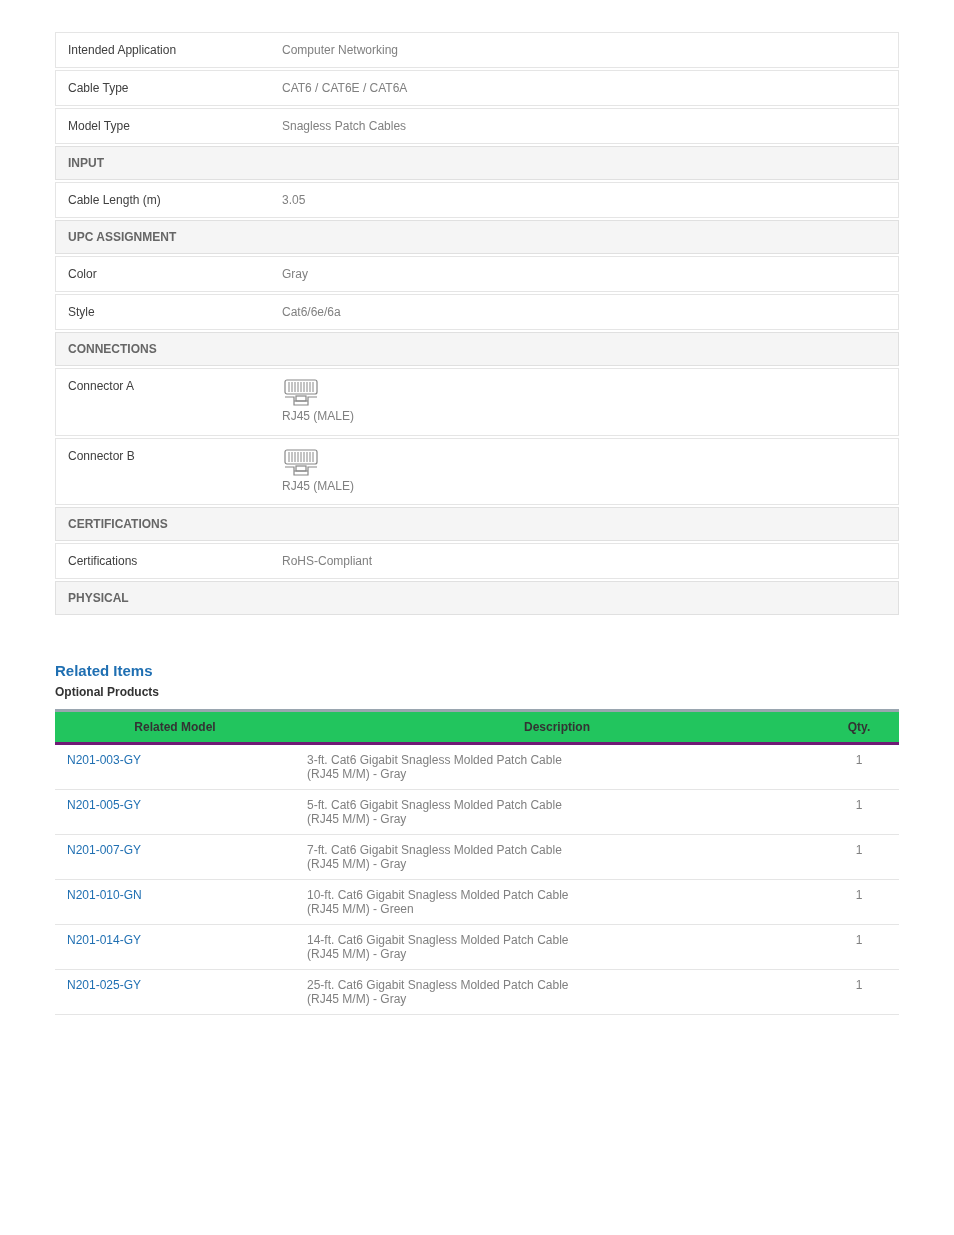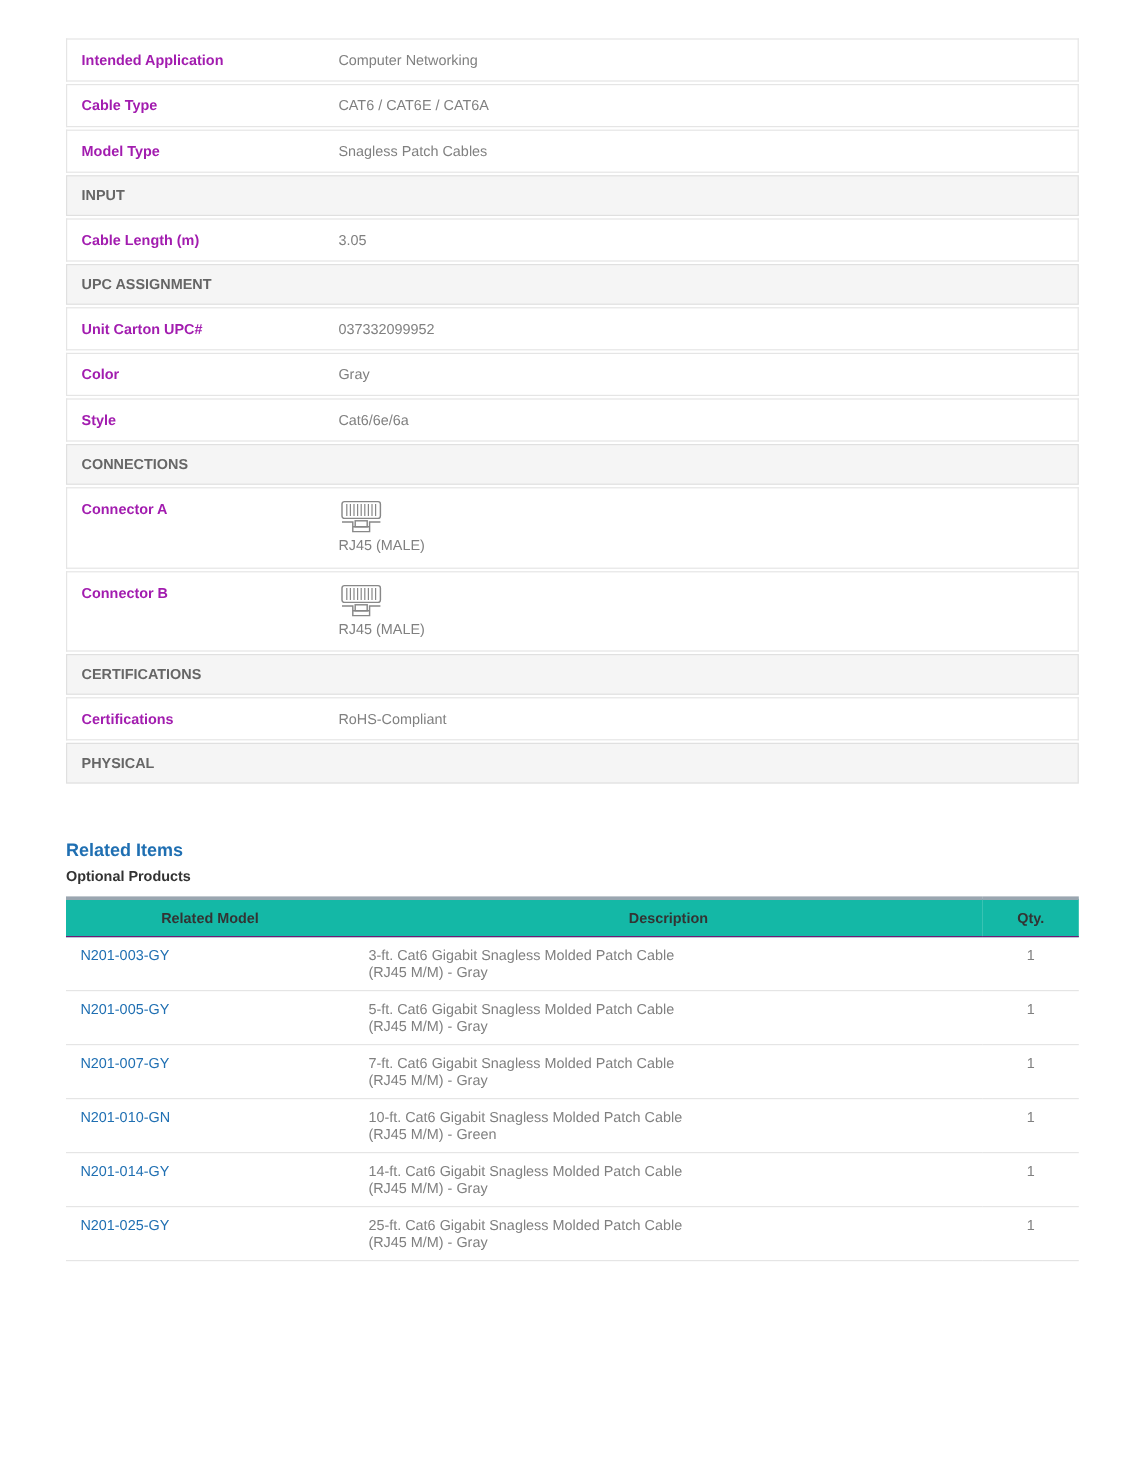--- a/index.html
+++ b/index.html
@@ -28,8 +28,8 @@
   }
   .spec-label {
     width: 215px;
-    color: #a21caf;
-    font-weight: bold;
+    color: #404040;
+    font-weight: normal;
     border-right: none !important;
   }
   .spec-value {

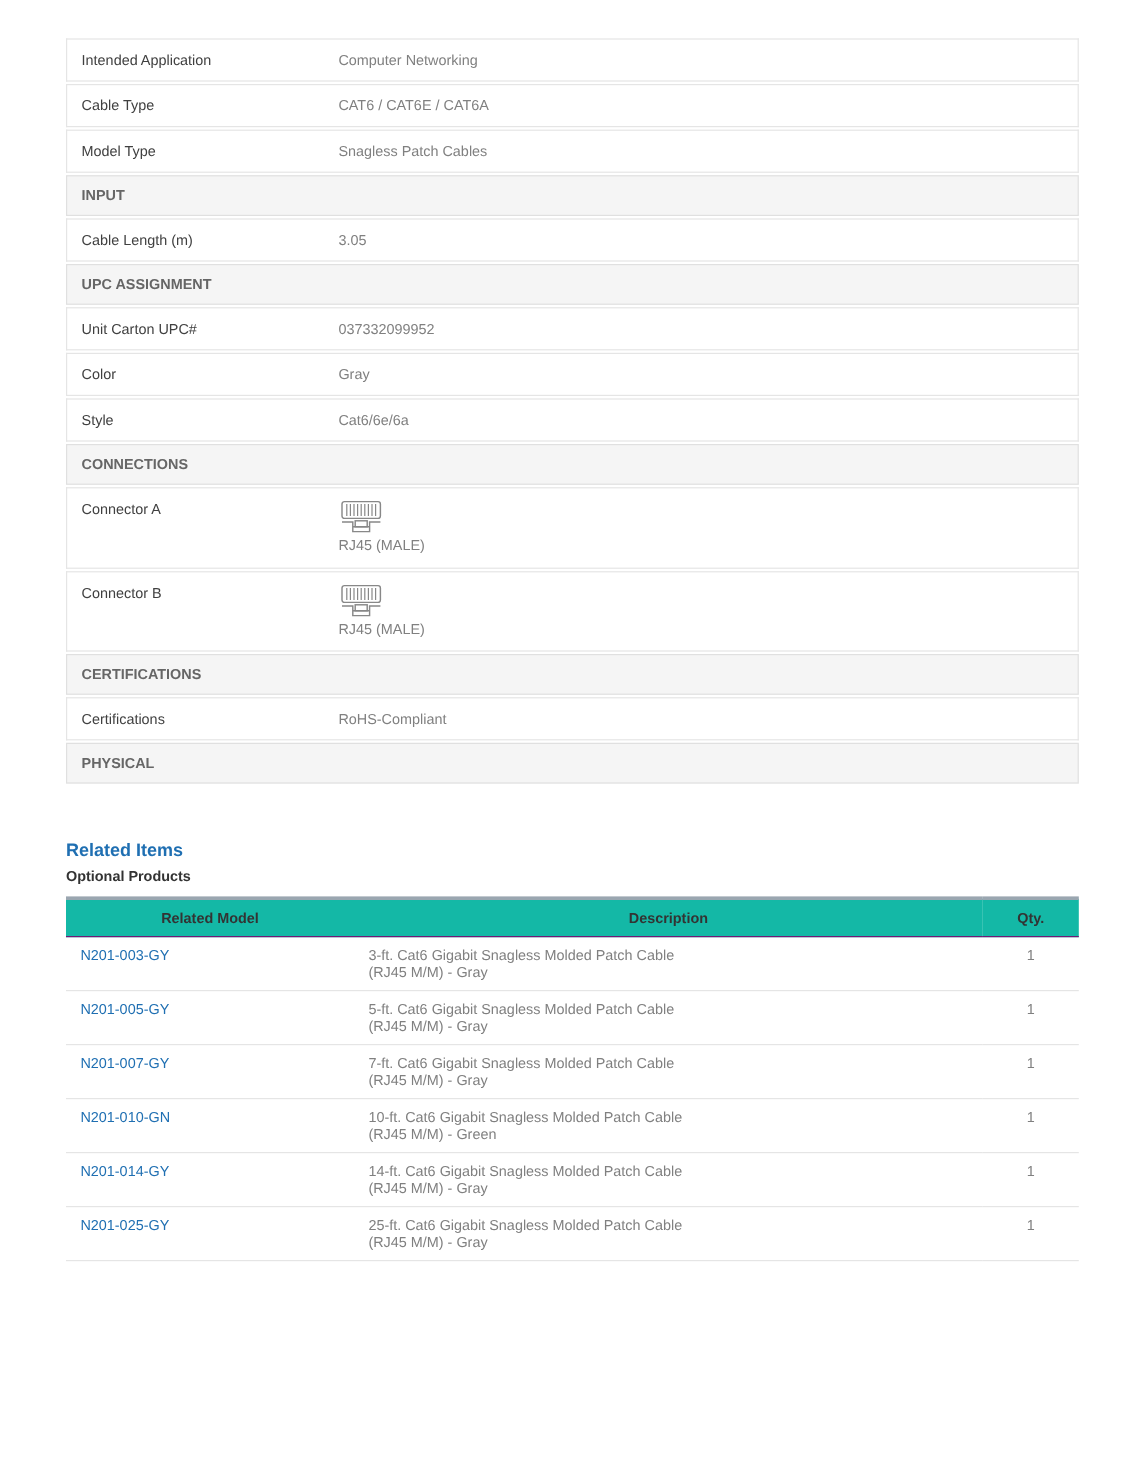--- a/index.html
+++ b/index.html
@@ -113,10 +113,6 @@
       </tr>
       <tr class="section-row">
         <td colspan="2">UPC ASSIGNMENT</td>
-      </tr>
-      <tr class="spec-row">
-        <td class="spec-label">Unit Carton UPC#</td>
-        <td class="spec-value">037332099952</td>
       </tr>
       <tr class="spec-row">
         <td class="spec-label">Color</td>

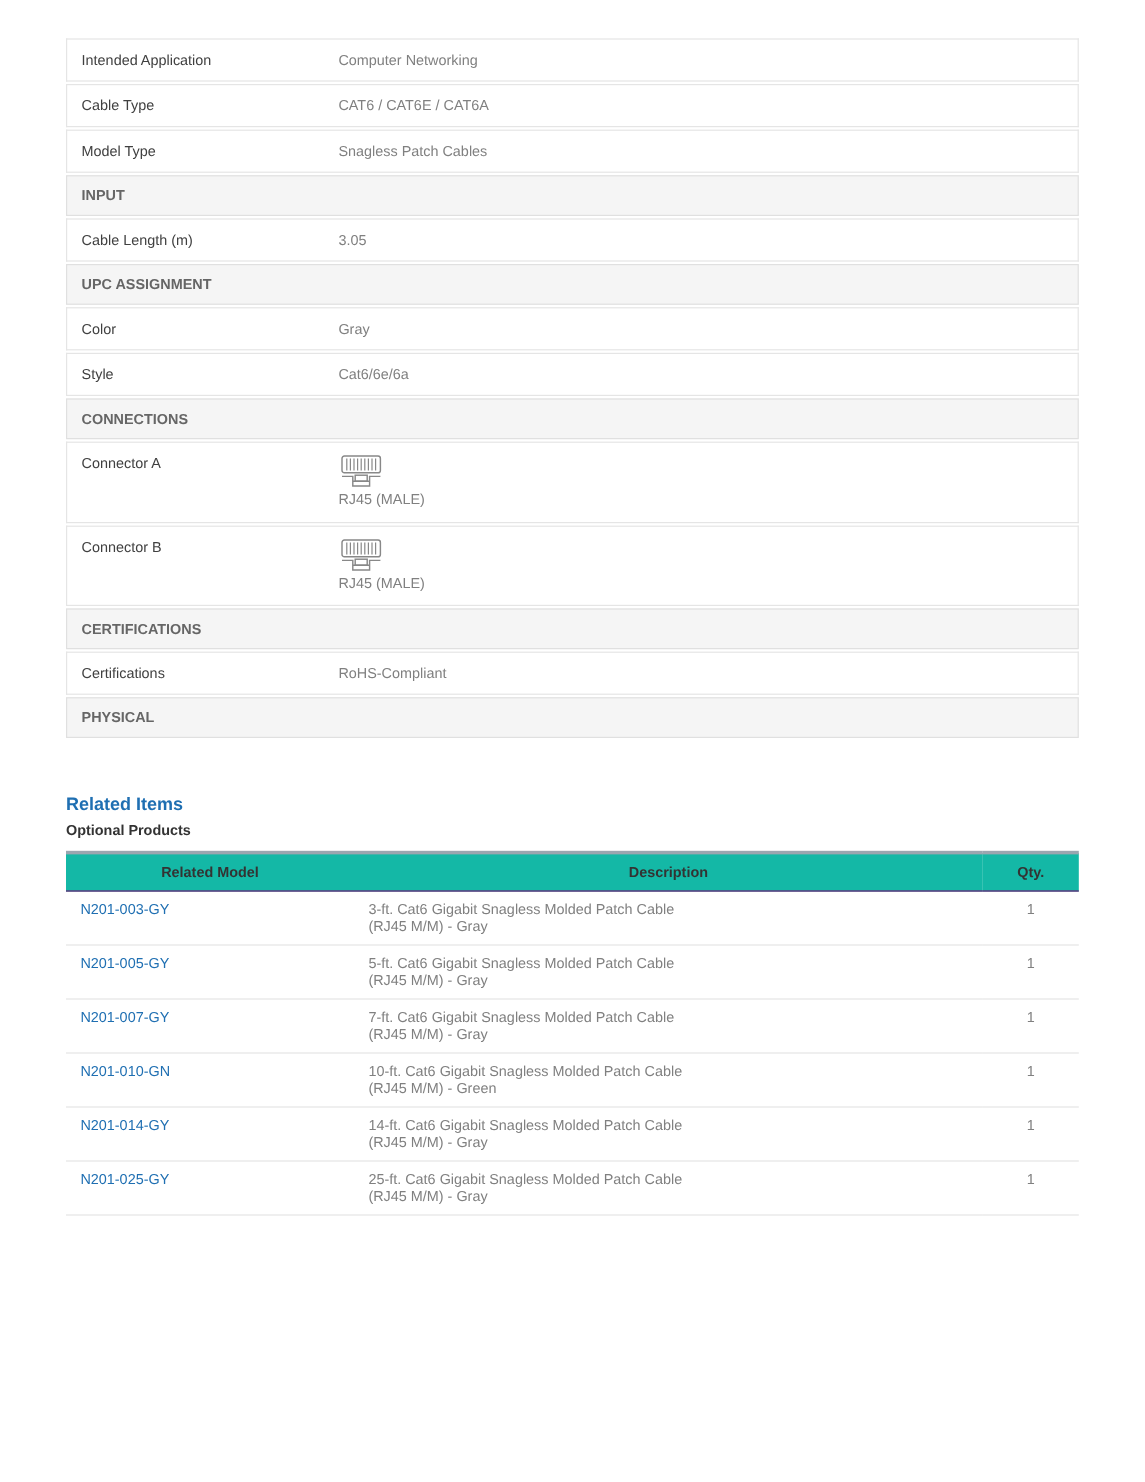--- a/index.html
+++ b/index.html
@@ -66,12 +66,12 @@
     border-top: 3px solid #9aa6b0;
   }
   .related-table th {
-    background: #14b8a6;
+    background: #22c55e;
     padding: 8px 12px;
     font-size: 12px;
     font-weight: bold;
     color: #333;
-    border-bottom: 1px solid #701a75;
+    border-bottom: 3px solid #701a75;
   }
   .related-table th.model-col { width: 240px; text-align: center; }
   .related-table th.desc-col { text-align: center; }

